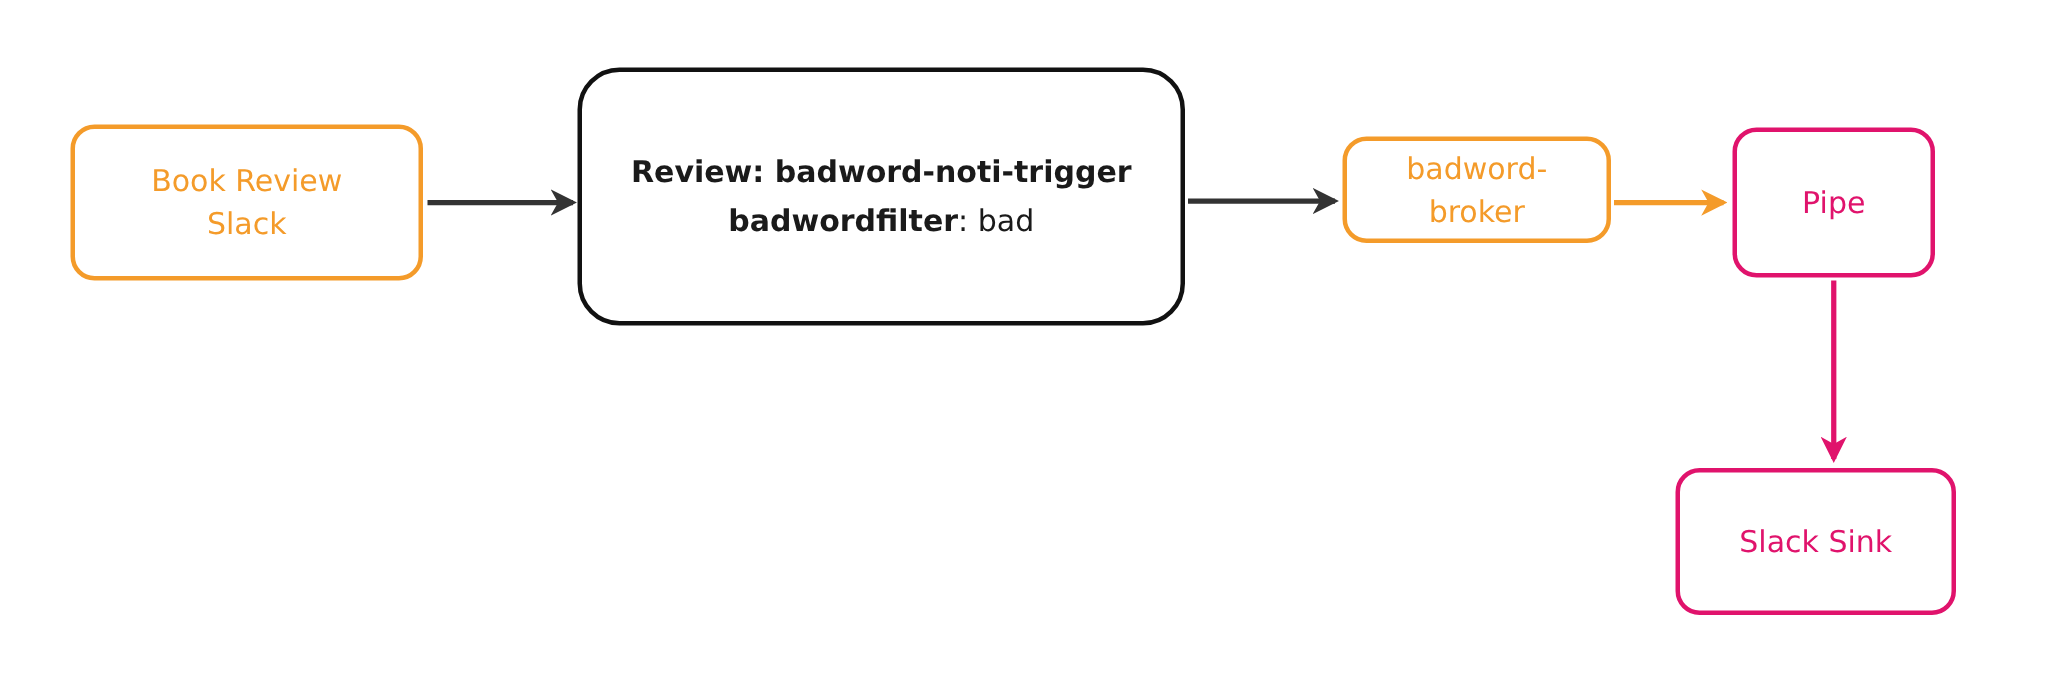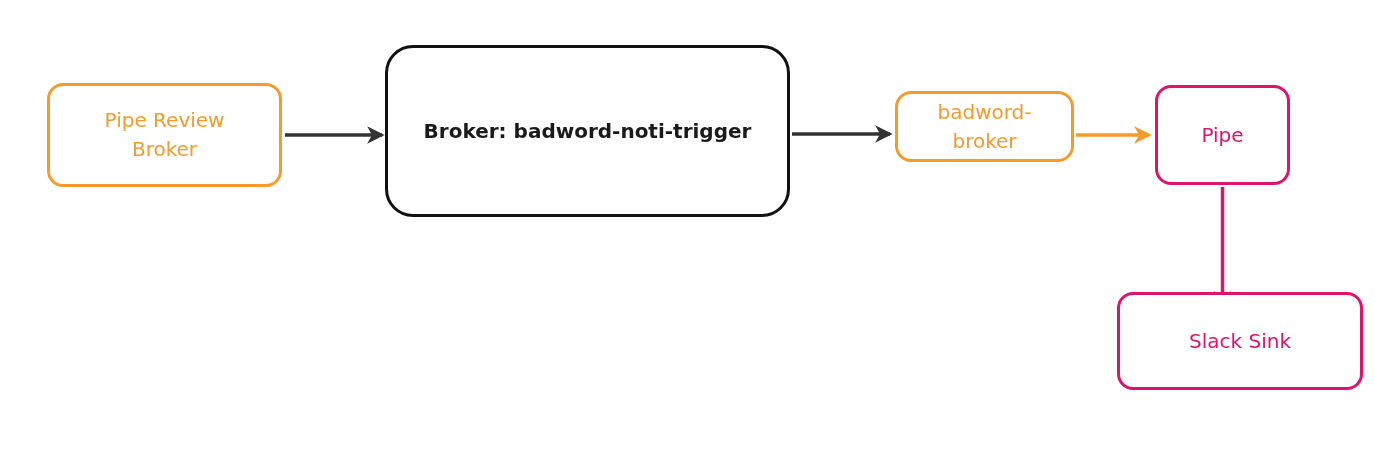--- a/index.html
+++ b/index.html
@@ -89,7 +89,7 @@
   </svg>
 
   <div class="node node-orange" id="node-book-review-broker">
-    <span>Pipe Review Broker</span>
+    <span>Book Review Slack</span>
   </div>
 
   <div class="node node-dark" id="node-trigger">

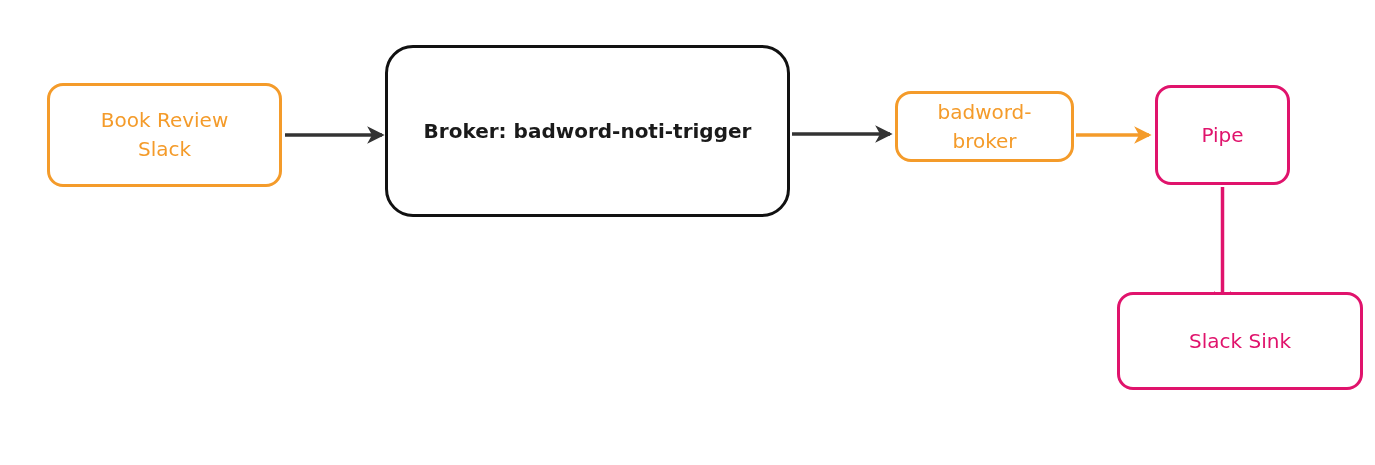--- a/index.html
+++ b/index.html
@@ -94,7 +94,7 @@
 
   <div class="node node-dark" id="node-trigger">
     <span class="trigger-lines">
-      <span class="tl"><b>Broker: badword-noti-trigger</b></span>
+      <span class="tl"><b>Review: badword-noti-trigger</b></span>
     </span>
   </div>
 

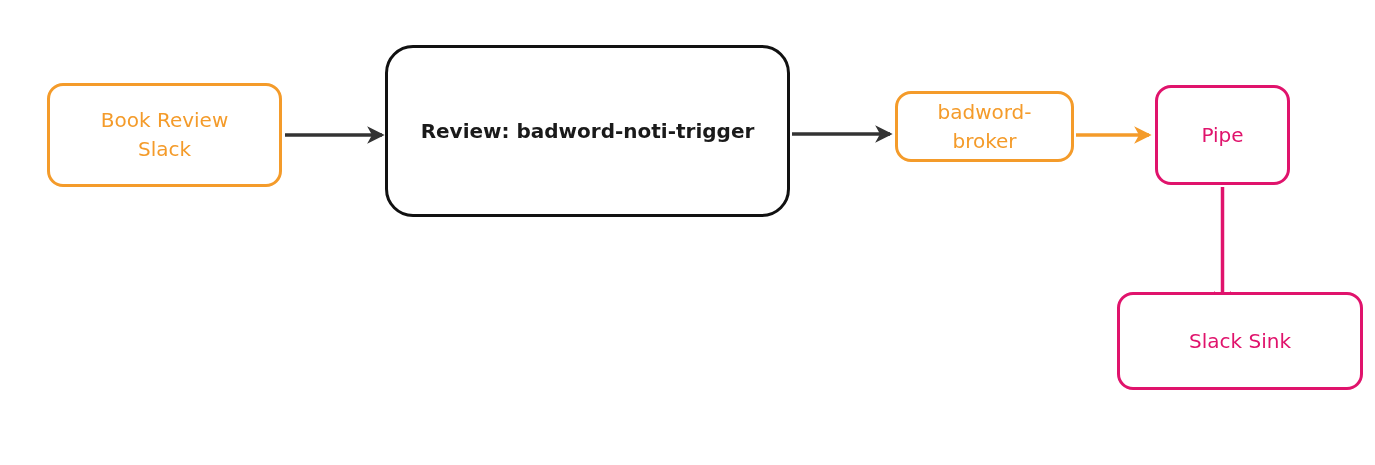--- a/index.html
+++ b/index.html
@@ -95,6 +95,7 @@
   <div class="node node-dark" id="node-trigger">
     <span class="trigger-lines">
       <span class="tl"><b>Review: badword-noti-trigger</b></span>
+      <span class="tl"><b>badwordfilter</b><span>: bad</span></span>
     </span>
   </div>
 

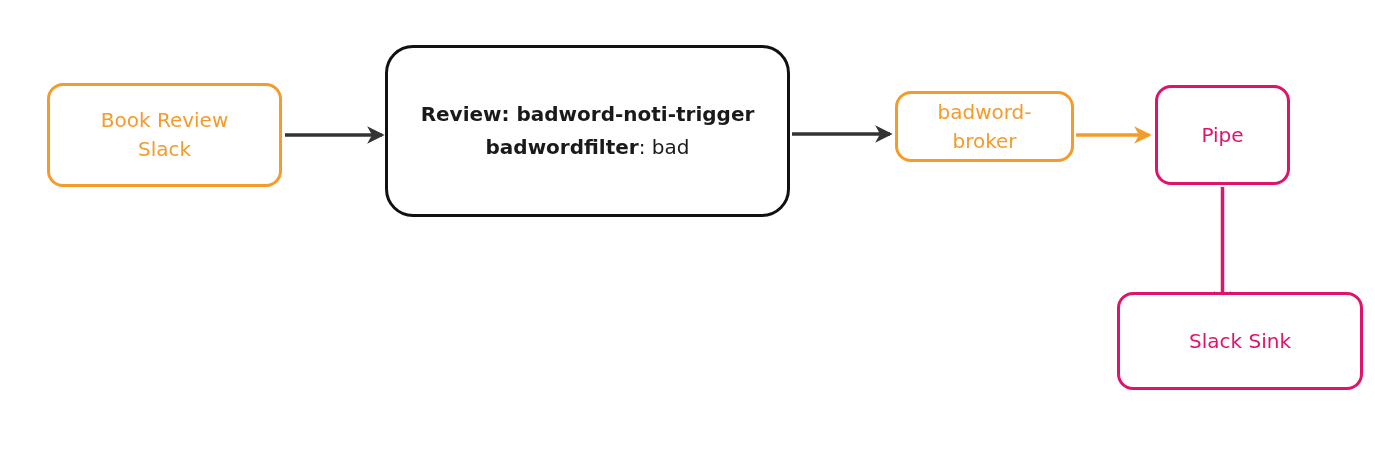--- a/index.html
+++ b/index.html
@@ -51,7 +51,7 @@
   #node-trigger             { left: 385px; top: 45px;  width: 405px; height: 172px; }
   #node-badword-broker      { left: 895px; top: 91px;  width: 179px; height: 71px;  padding: 0 18px; }
   #node-pipe                { left: 1155px;top: 85px;  width: 135px; height: 100px; }
-  #node-slack-sink          { left: 1117px;top: 292px; width: 246px; height: 98px;  }
+  #node-slack-sink          { left: 1117px;top: 312px; width: 187px; height: 98px;  }
   .trigger-lines {
     display: block;
     font-size: 20px;

